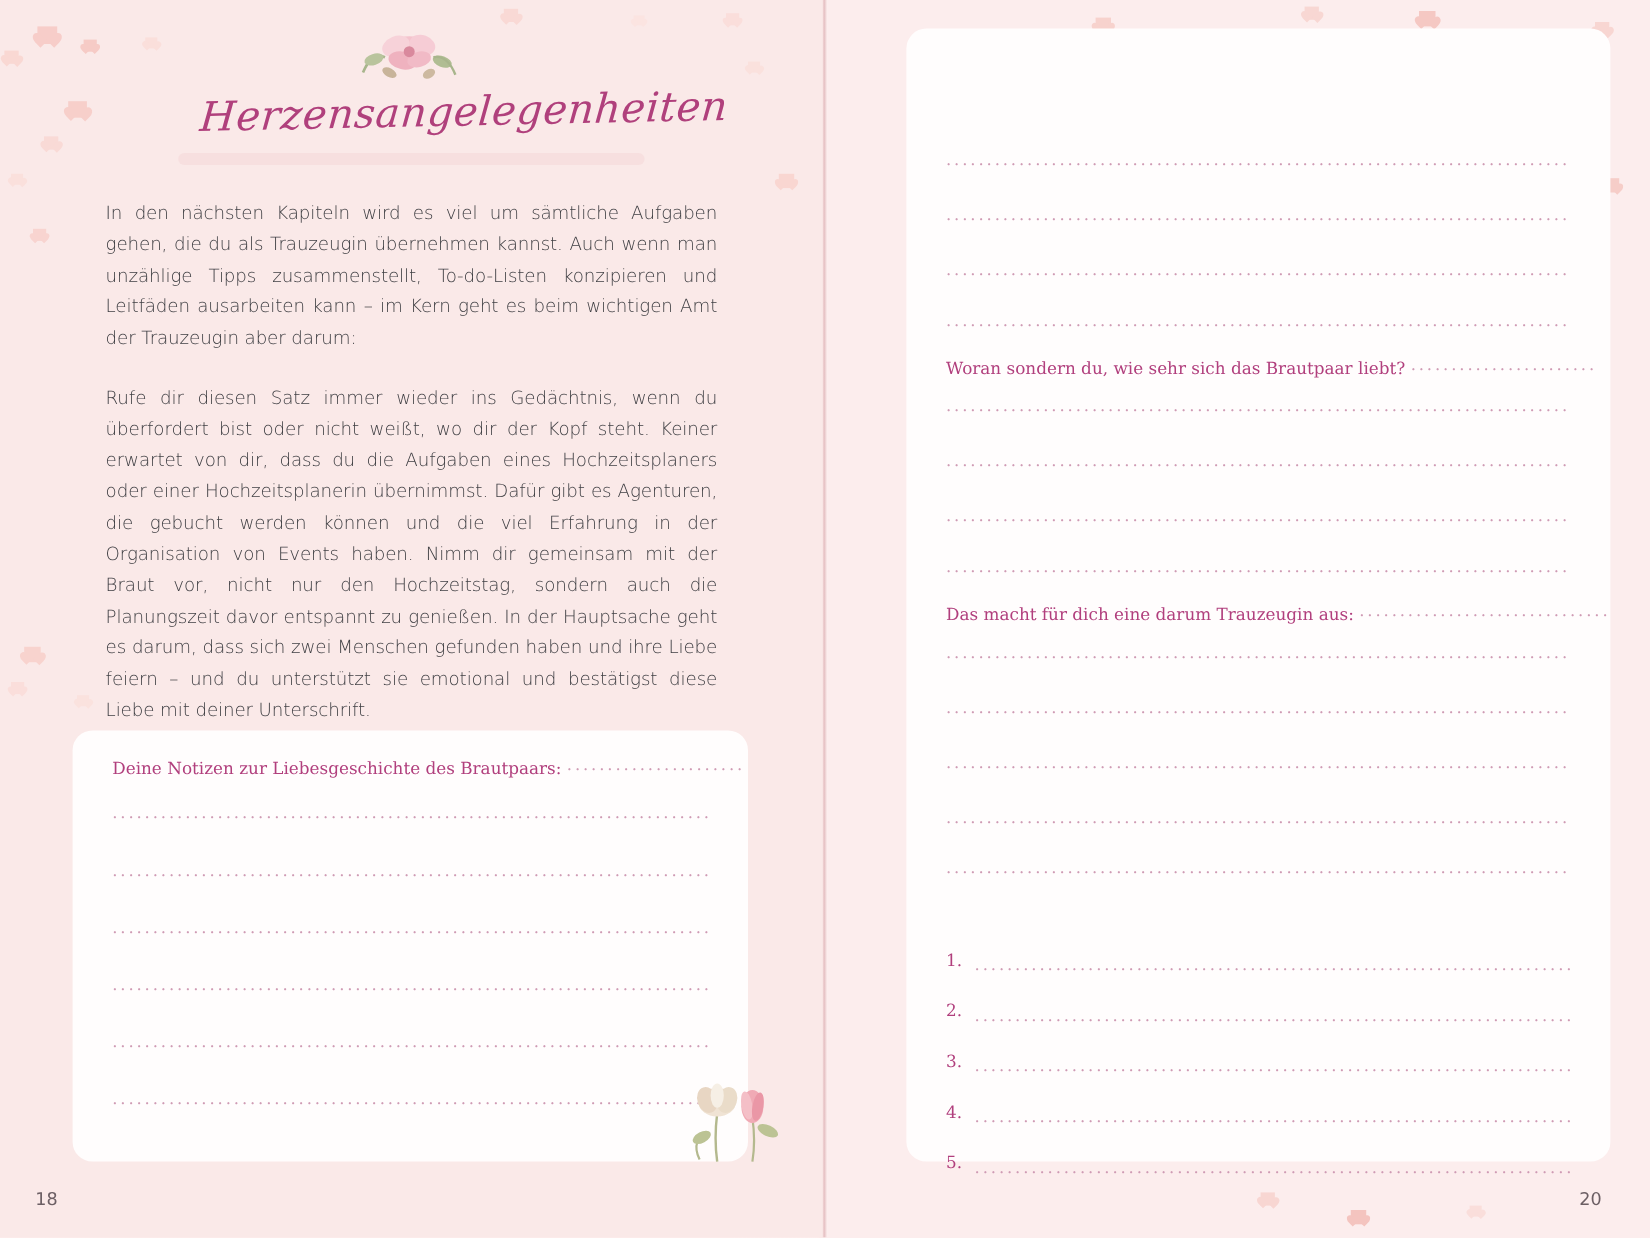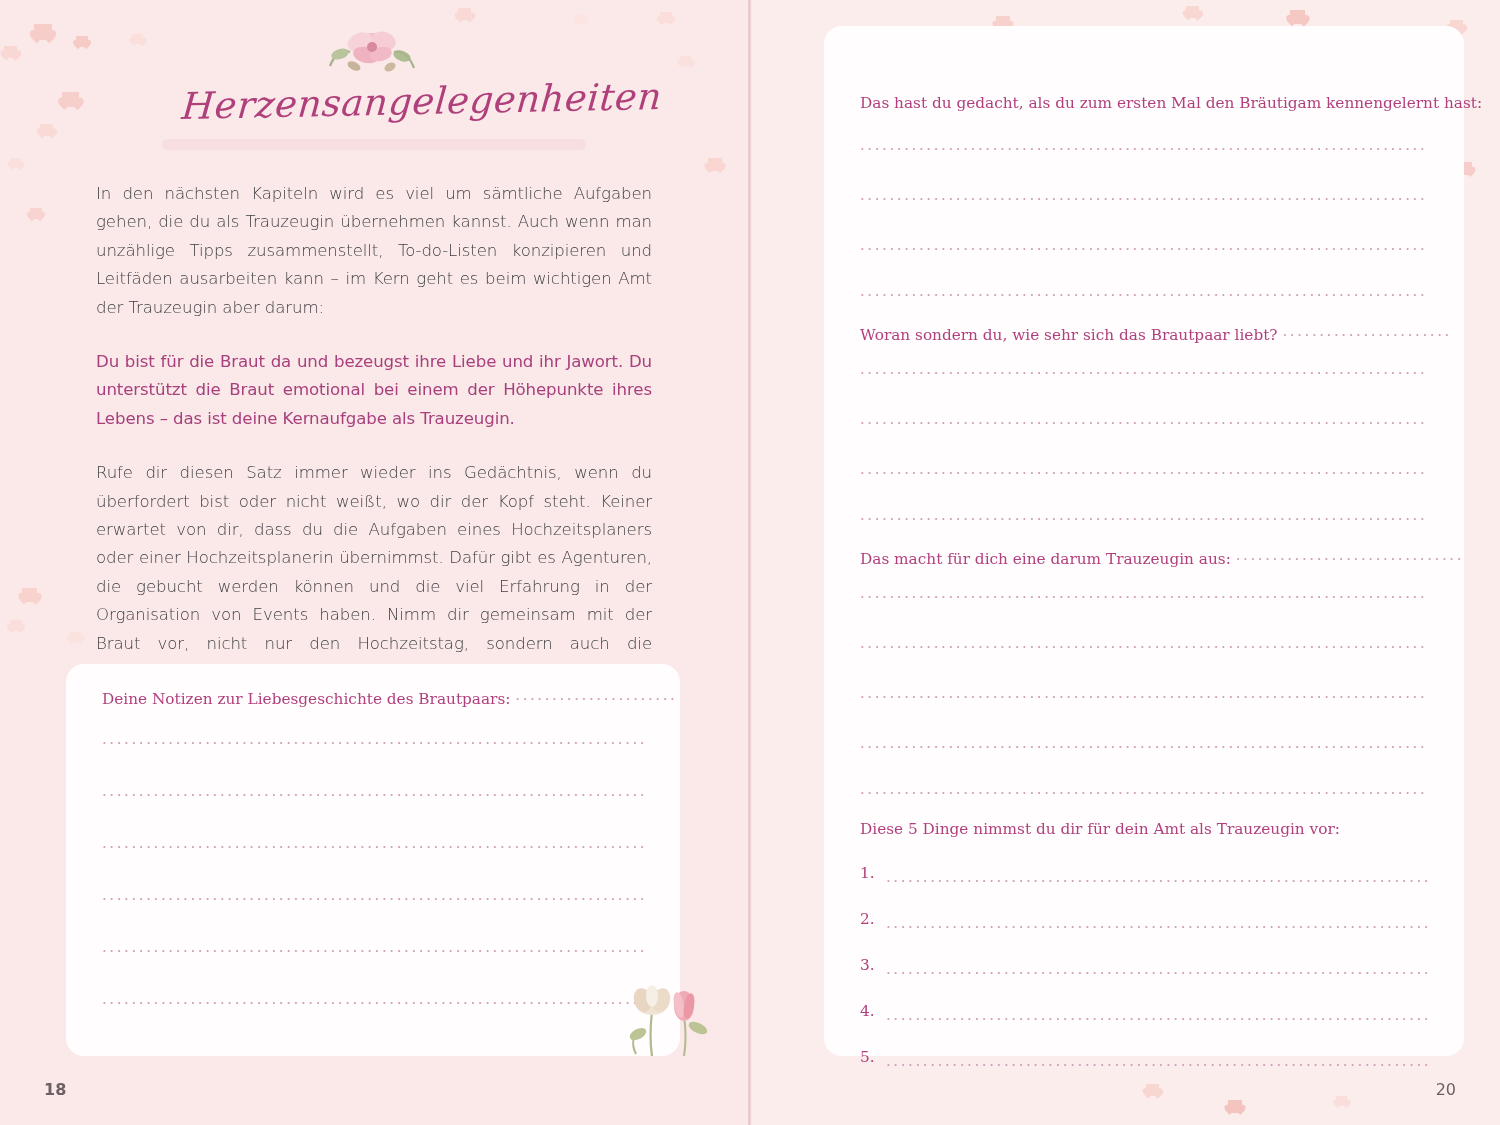--- a/index.html
+++ b/index.html
@@ -296,9 +296,6 @@
 
     <div class="form-card">
 
-      <div class="q-label" style="left:36px; top:68px;">
-        <span>Das hast du gedacht, als du zum ersten Mal den Bräutigam kennengelernt hast:</span>
-      </div>
       <div class="rule" style="left:36px; top:110px; width:568px;">.........................................................................................................................</div>
       <div class="rule" style="left:36px; top:160px; width:568px;">.........................................................................................................................</div>
       <div class="rule" style="left:36px; top:210px; width:568px;">.........................................................................................................................</div>

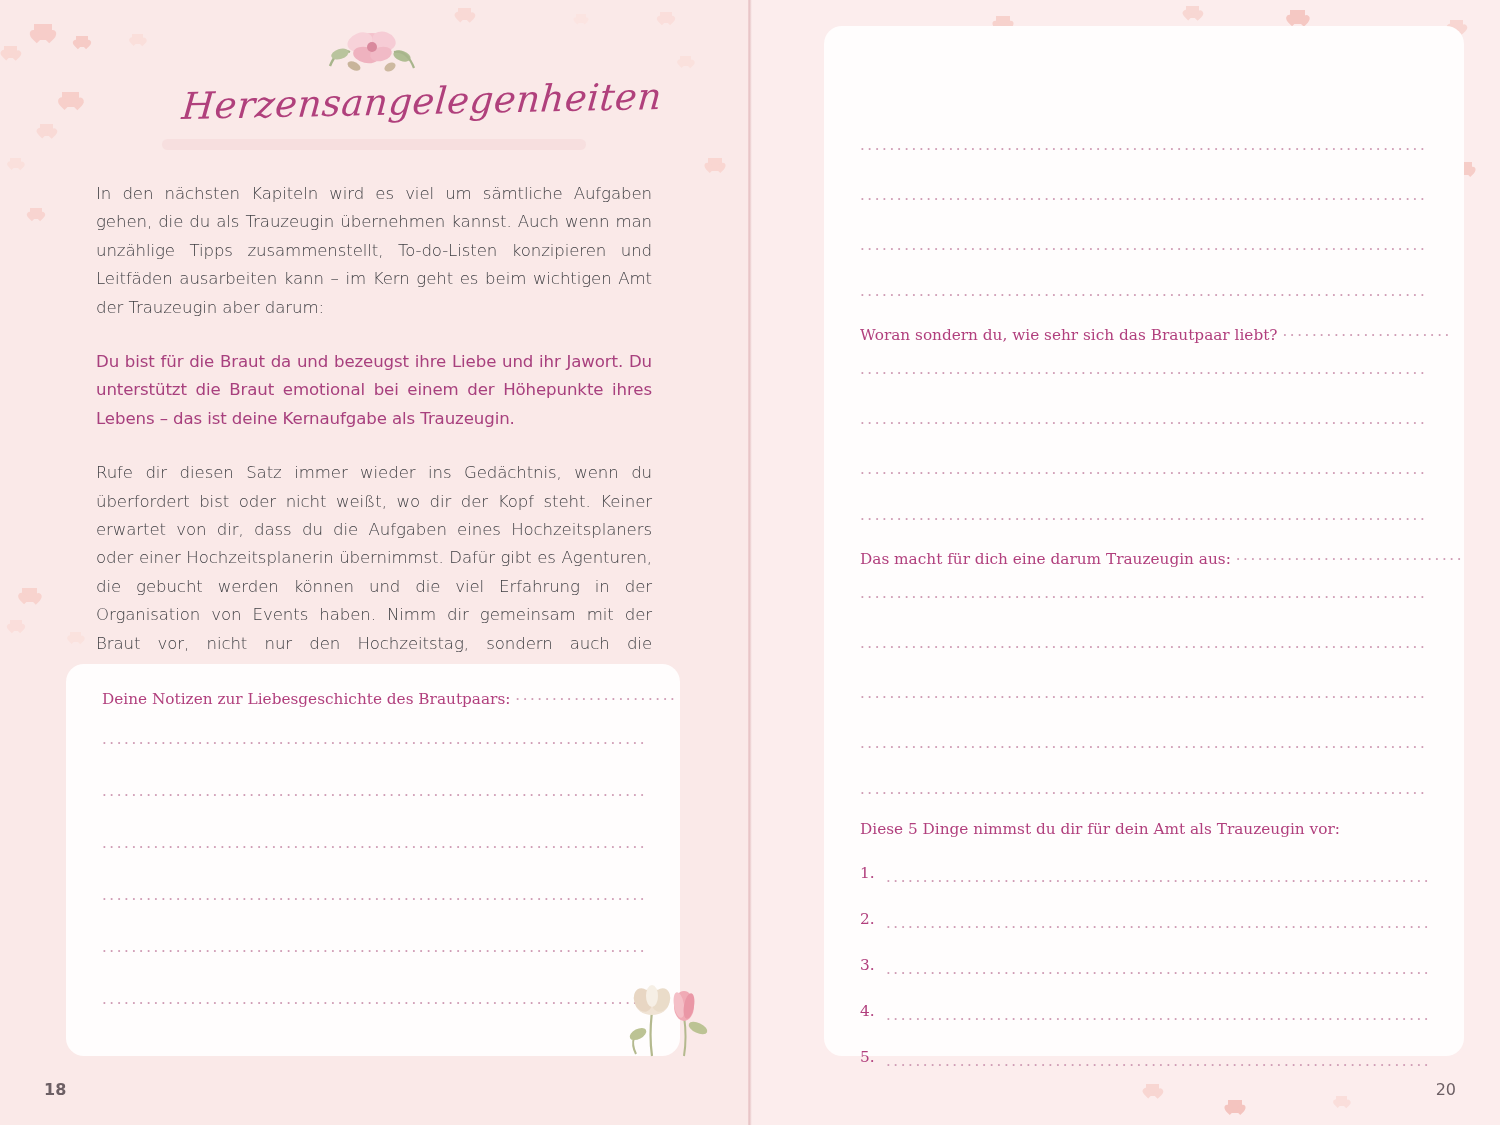--- a/index.html
+++ b/index.html
@@ -246,7 +246,6 @@
 
     <div class="body-copy">
       <p>In den nächsten Kapiteln wird es viel um sämtliche Aufgaben gehen, die du als Trauzeugin übernehmen kannst. Auch wenn man unzählige Tipps zusammenstellt, To-do-Listen konzipieren und Leitfäden ausarbeiten kann – im Kern geht es beim wichtigen Amt der Trauzeugin aber darum:</p>
-      <p class="highlight">Du bist für die Braut da und bezeugst ihre Liebe und ihr Jawort. Du unterstützt die Braut emotional bei einem der Höhepunkte ihres Lebens – das ist deine Kernaufgabe als Trauzeugin.</p>
       <p>Rufe dir diesen Satz immer wieder ins Gedächtnis, wenn du überfordert bist oder nicht weißt, wo dir der Kopf steht. Keiner erwartet von dir, dass du die Aufgaben eines Hochzeitsplaners oder einer Hochzeitsplanerin übernimmst. Dafür gibt es Agenturen, die gebucht werden können und die viel Erfahrung in der Organisation von Events haben. Nimm dir gemeinsam mit der Braut vor, nicht nur den Hochzeitstag, sondern auch die Planungszeit davor entspannt zu genießen. In der Hauptsache geht es darum, dass sich zwei Menschen gefunden haben und ihre Liebe feiern – und du unterstützt sie emotional und bestätigst diese Liebe mit deiner Unterschrift.</p>
     </div>
 

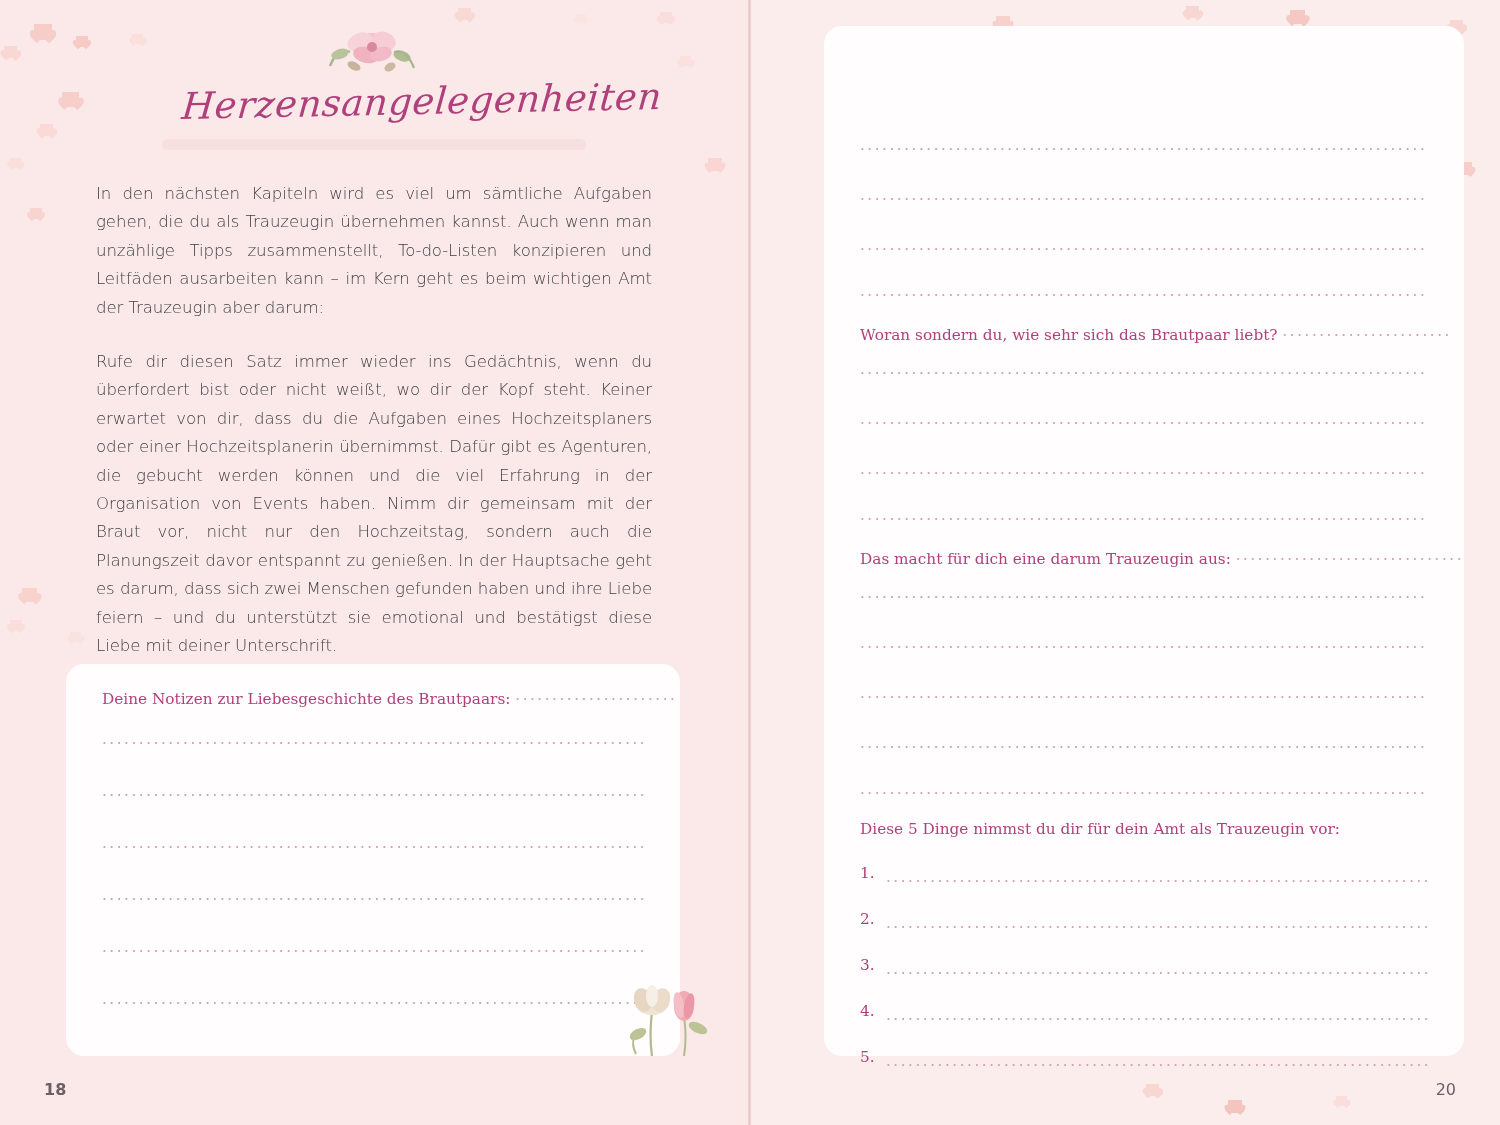--- a/index.html
+++ b/index.html
@@ -319,9 +319,6 @@
       <div class="rule" style="left:36px; top:708px; width:568px;">.........................................................................................................................</div>
       <div class="rule" style="left:36px; top:754px; width:568px;">.........................................................................................................................</div>
 
-      <div class="q-label" style="left:36px; top:794px;">
-        <span>Diese 5 Dinge nimmst du dir für dein Amt als Trauzeugin vor:</span>
-      </div>
 
       <div class="numlist-item" style="left:36px; top:838px;">
         <span>1.</span>

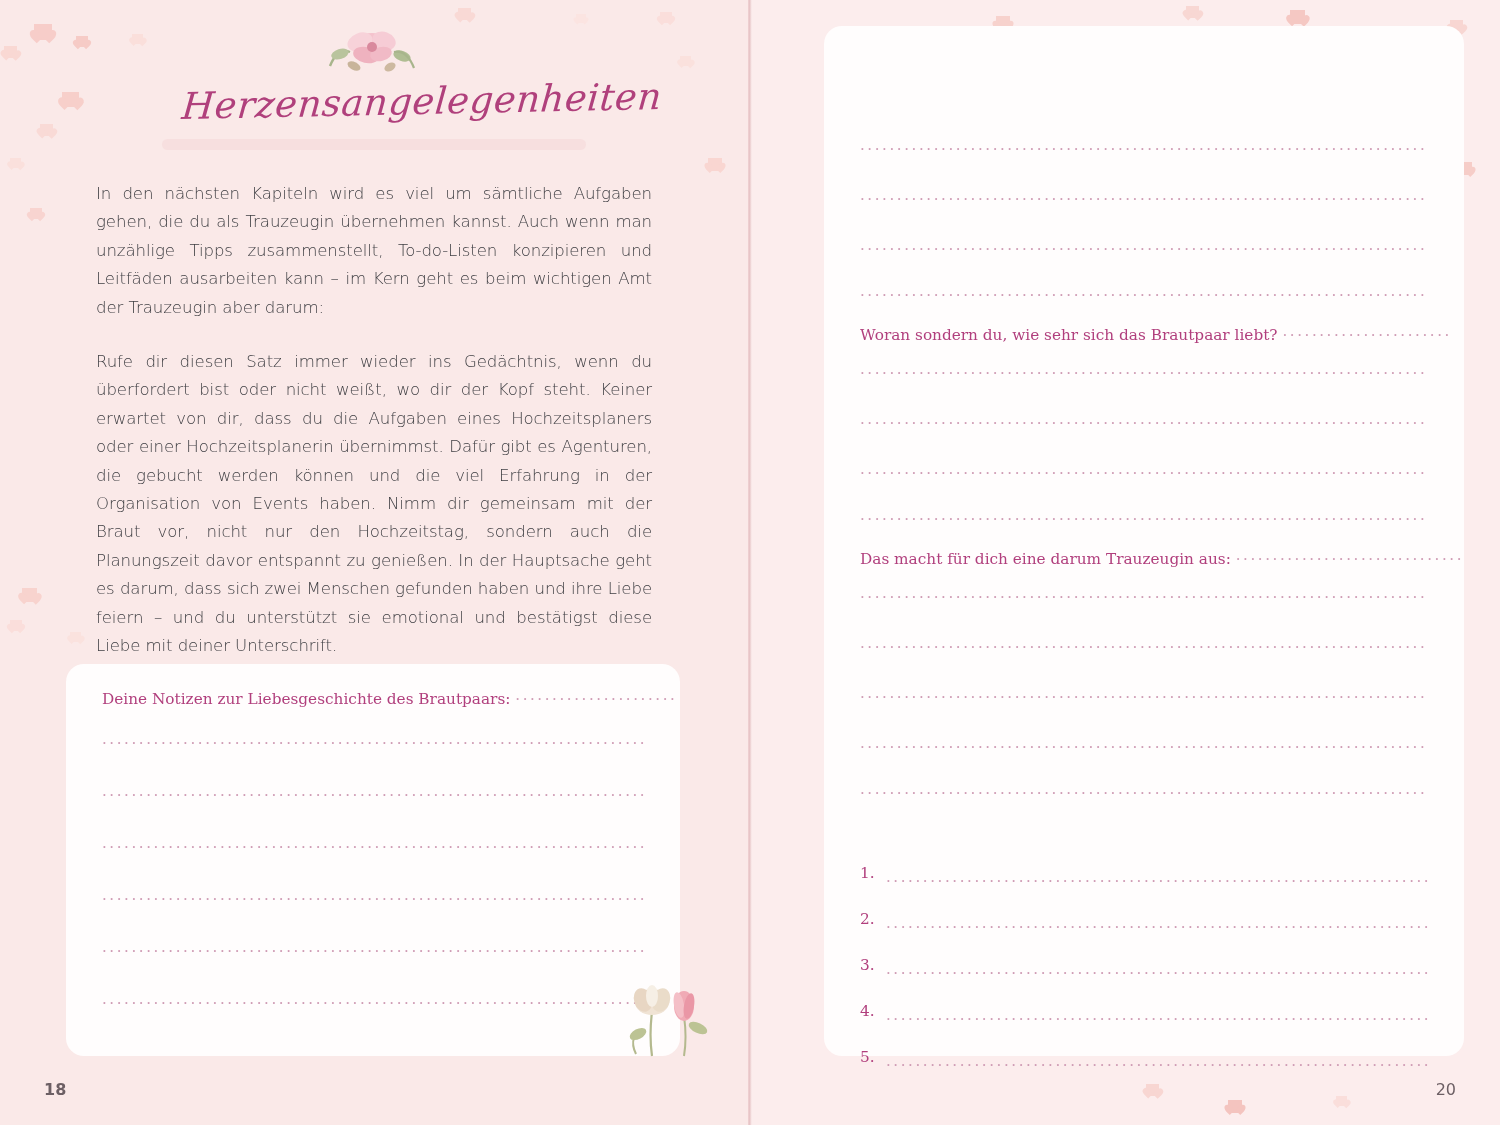--- a/index.html
+++ b/index.html
@@ -174,7 +174,7 @@
     font-size: 16px;
     color: #6c5f64;
   }
-  .page-num.left-num { left: 44px; font-weight: bold; }
+  .page-num.left-num { left: 32px; }
   .page-num.right-num { right: 44px; }
 
   

